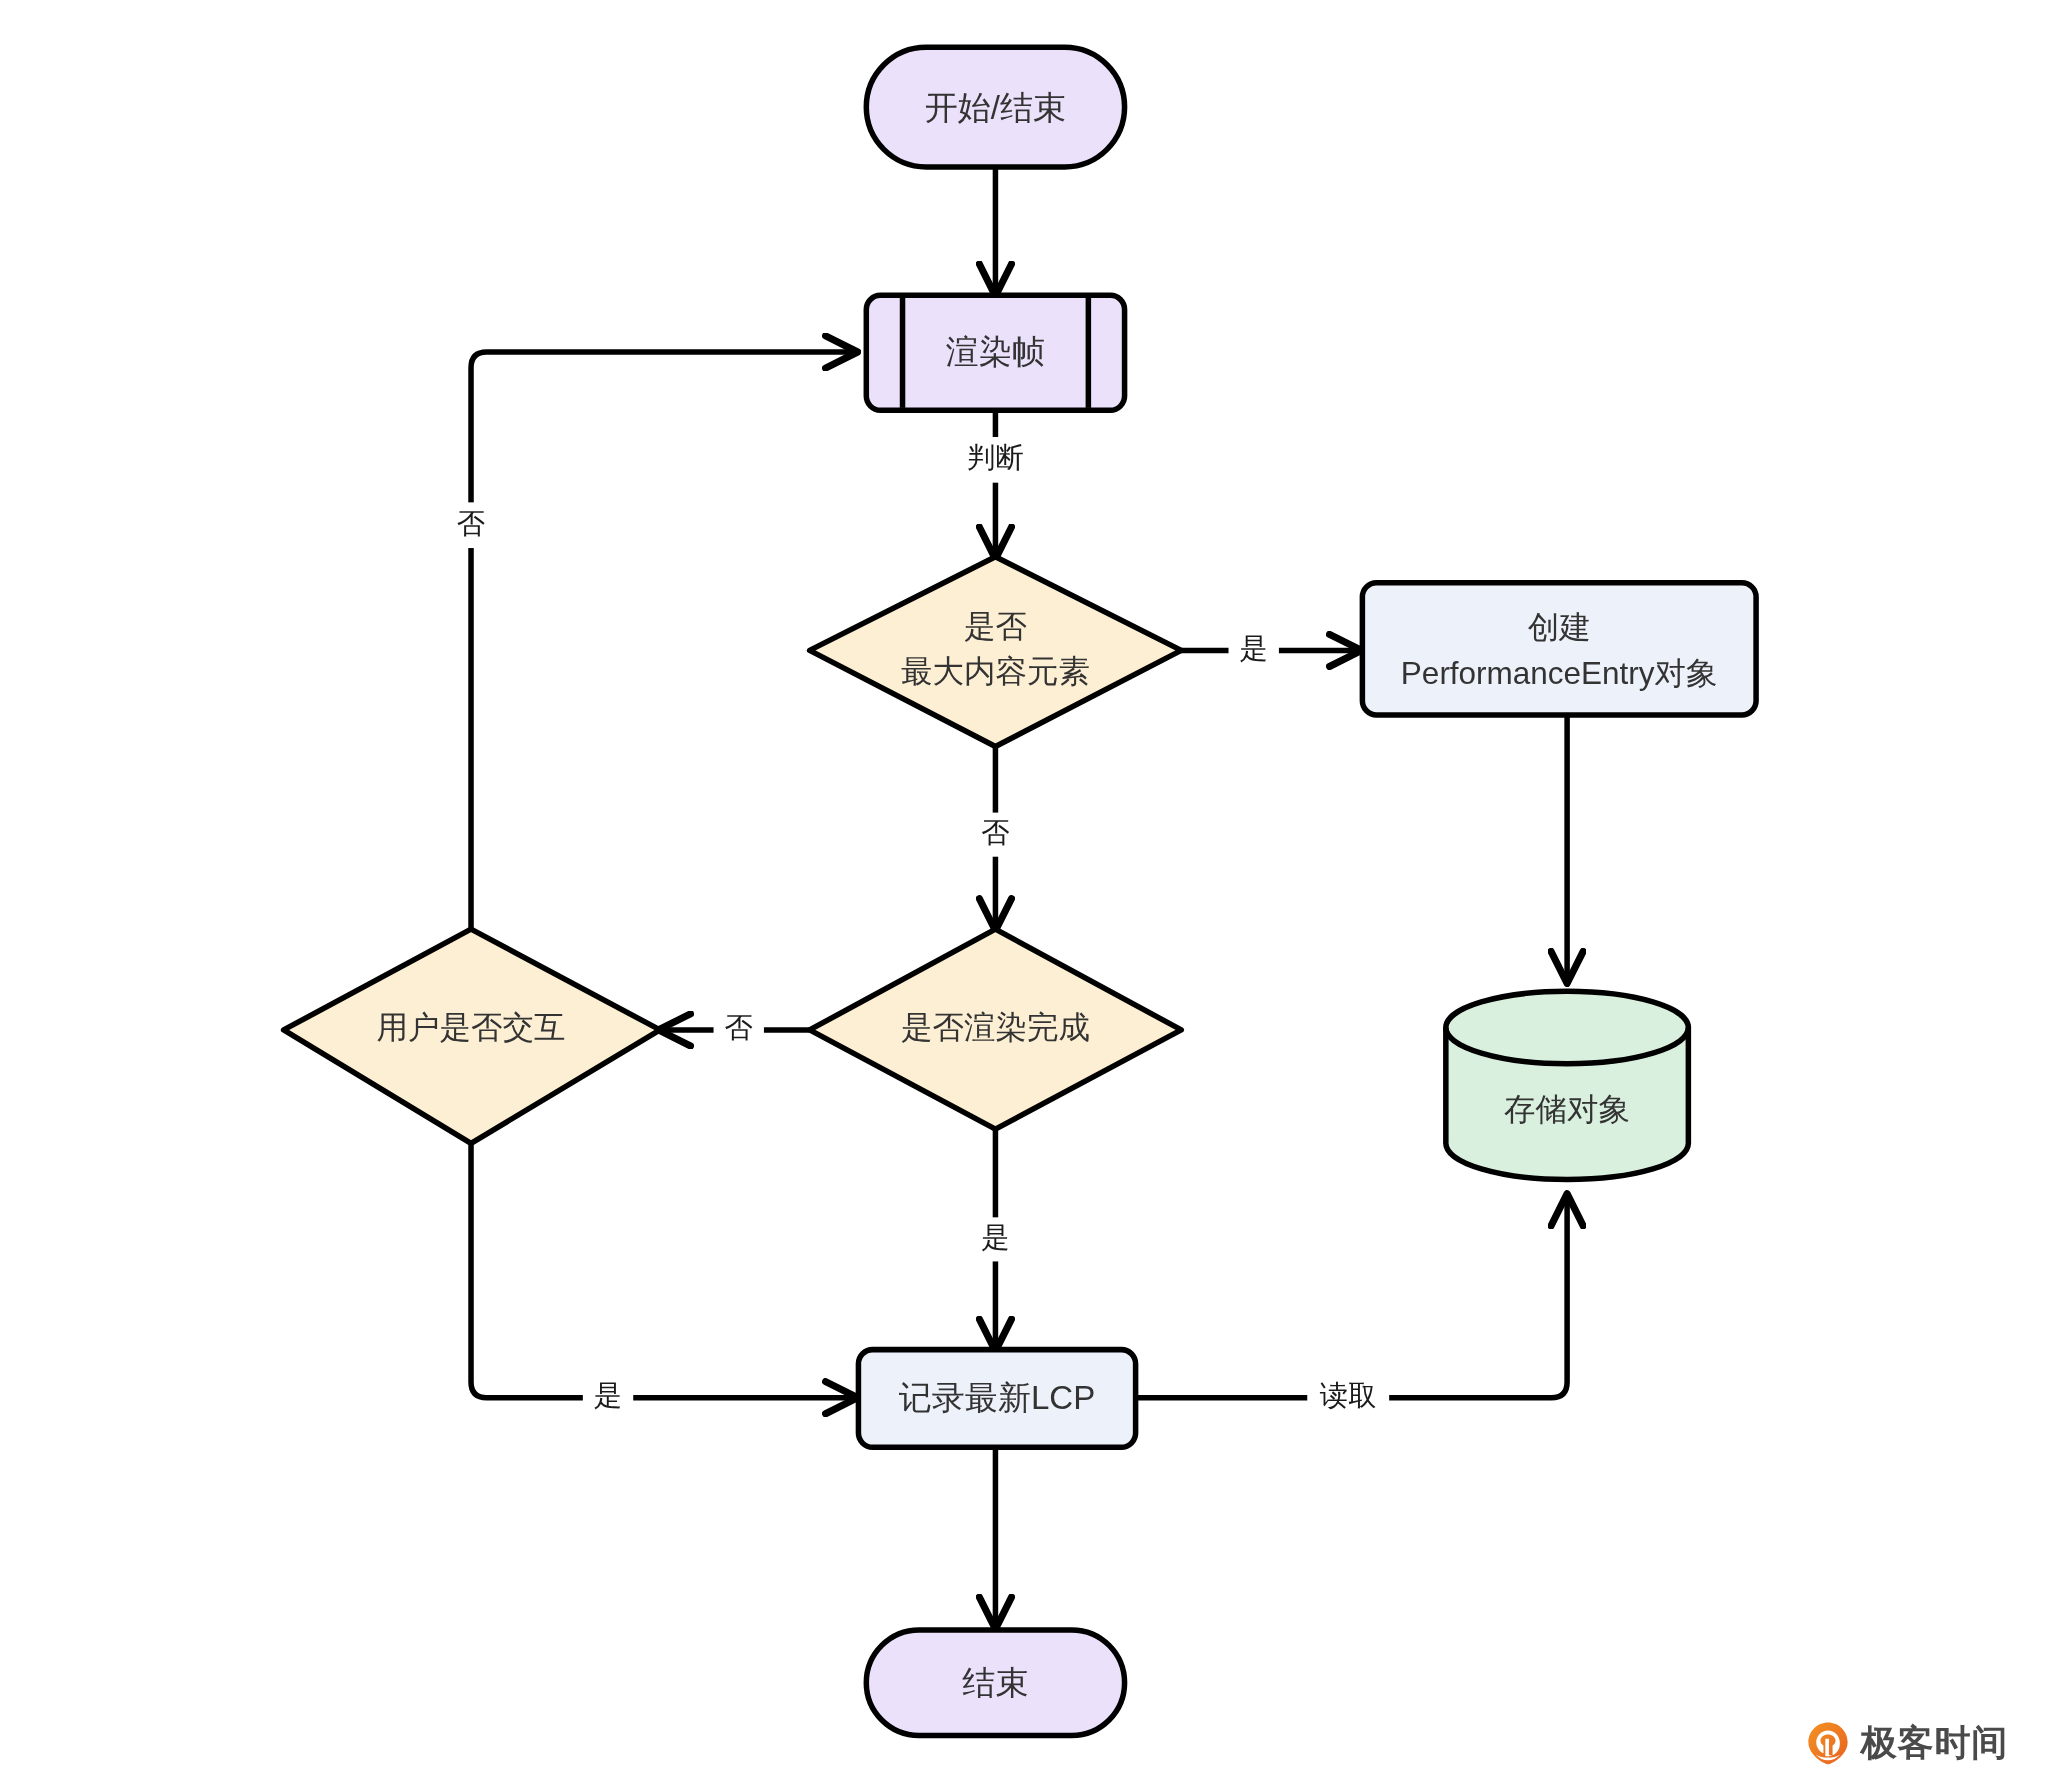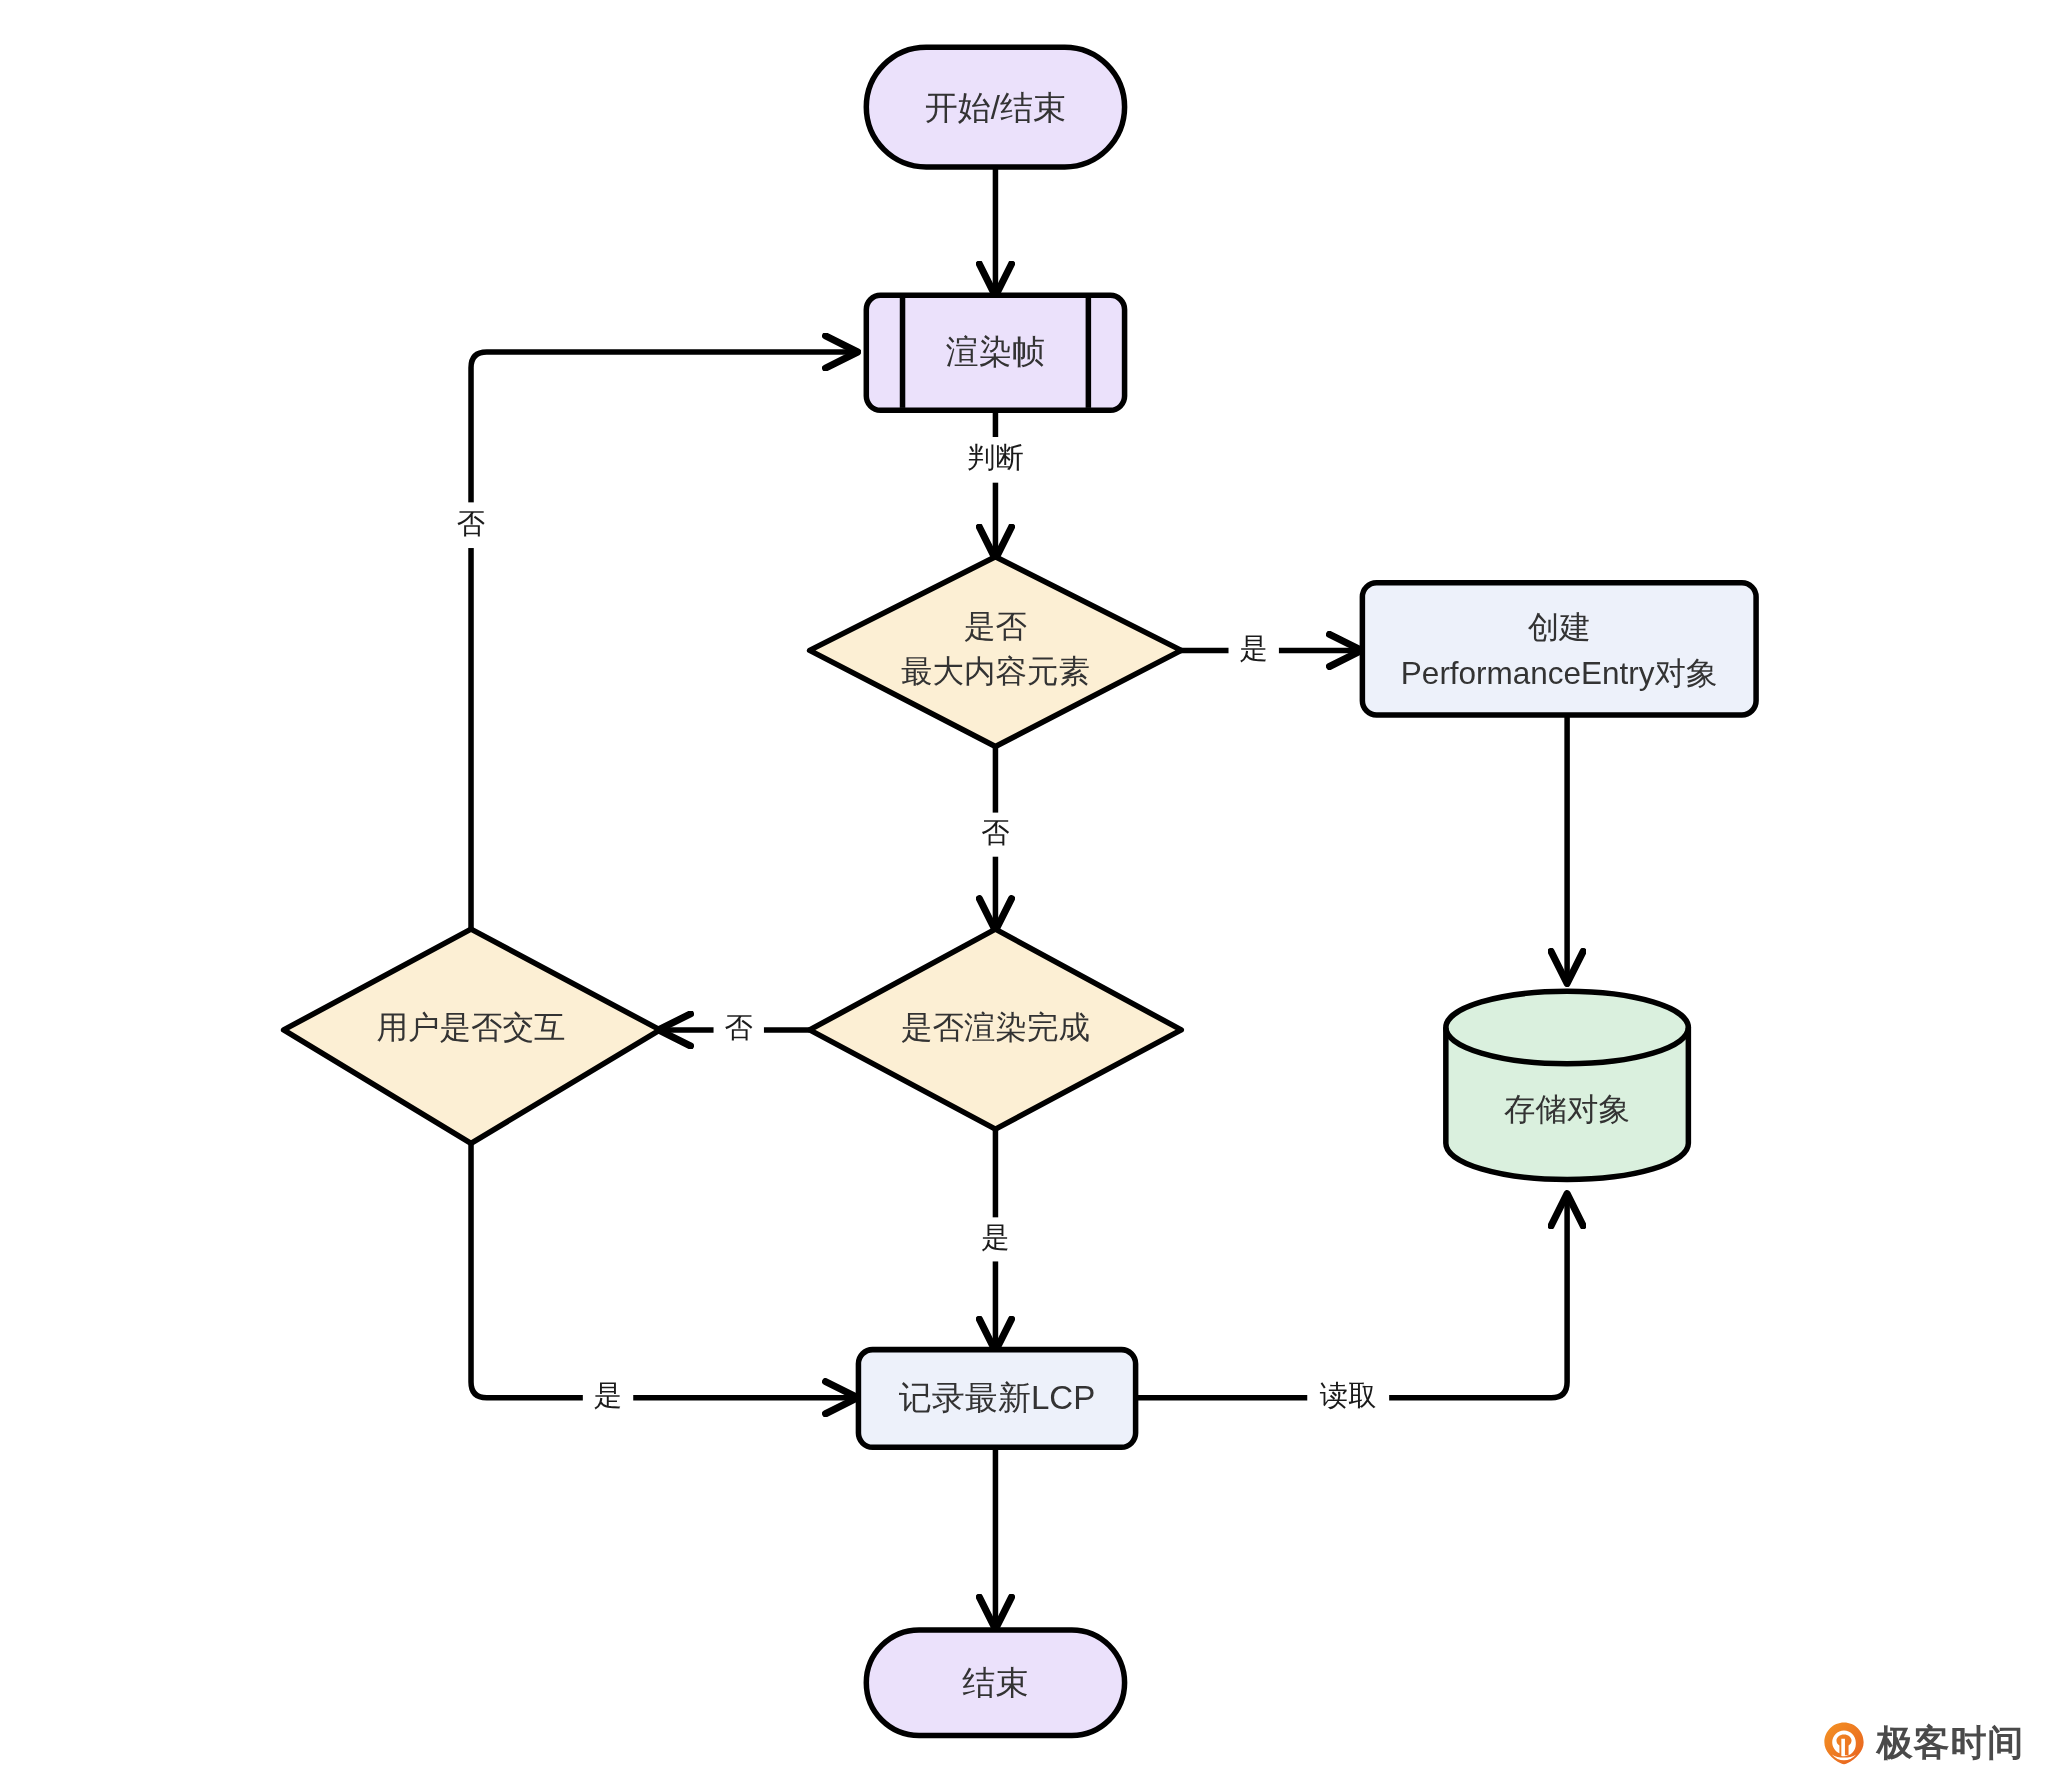--- a/index.html
+++ b/index.html
@@ -62,7 +62,7 @@
   
   #watermark {
     position: absolute;
-    right: 22px;
+    right: 38px;
     bottom: 23.6px;
     display: flex;
     align-items: center;

